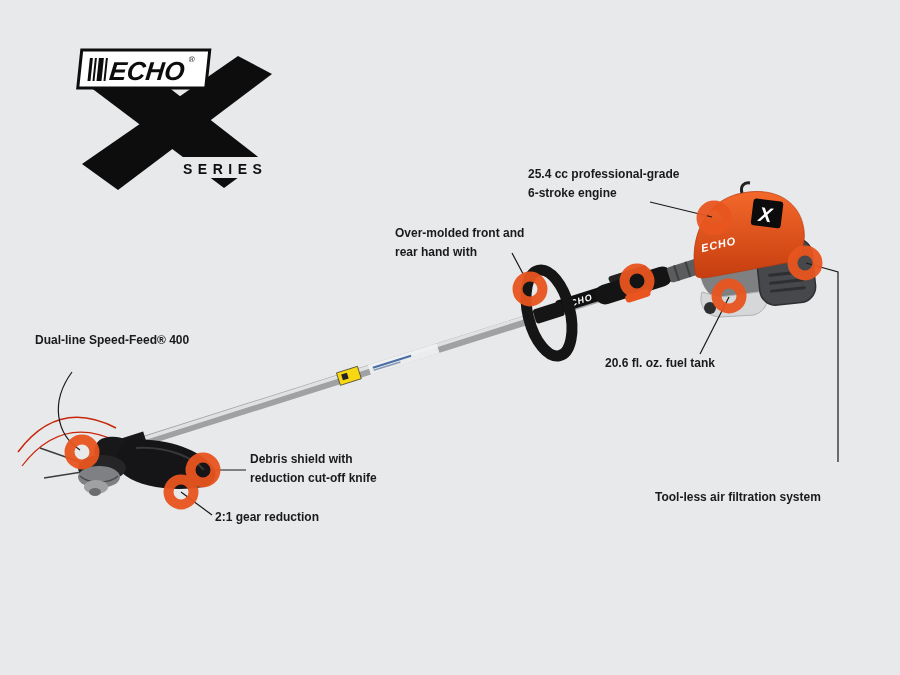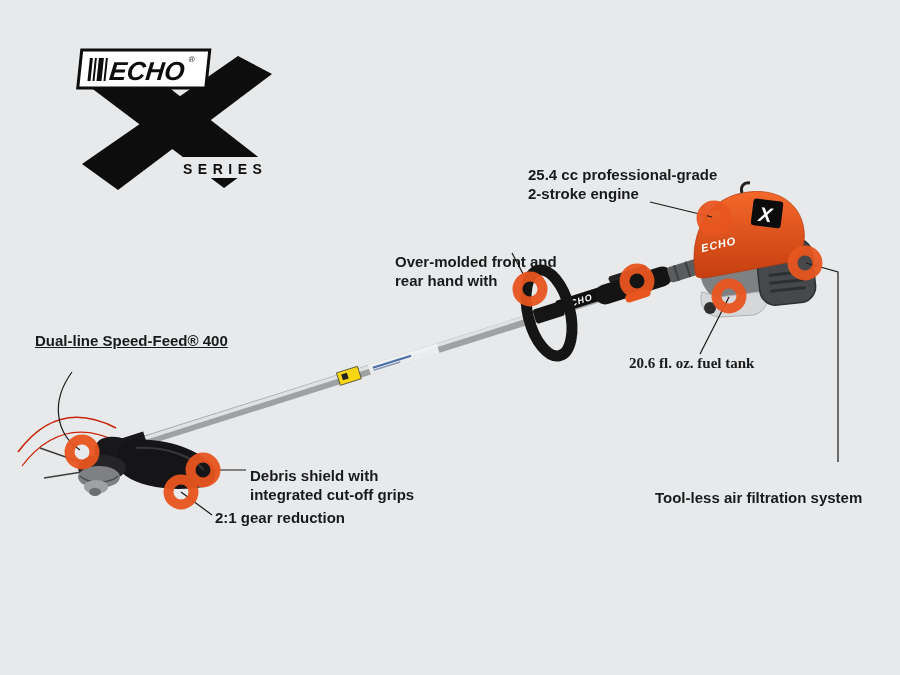--- a/index.html
+++ b/index.html
@@ -9,7 +9,7 @@
   }
   .art{position:absolute;left:0;top:0;}
   .callout{
-    position:absolute;font-weight:bold;font-size:15px;line-height:19px;
+    position:absolute;font-weight:bold;font-size:12px;line-height:19px;
     color:#191a1b;white-space:nowrap;
   }
 </style>

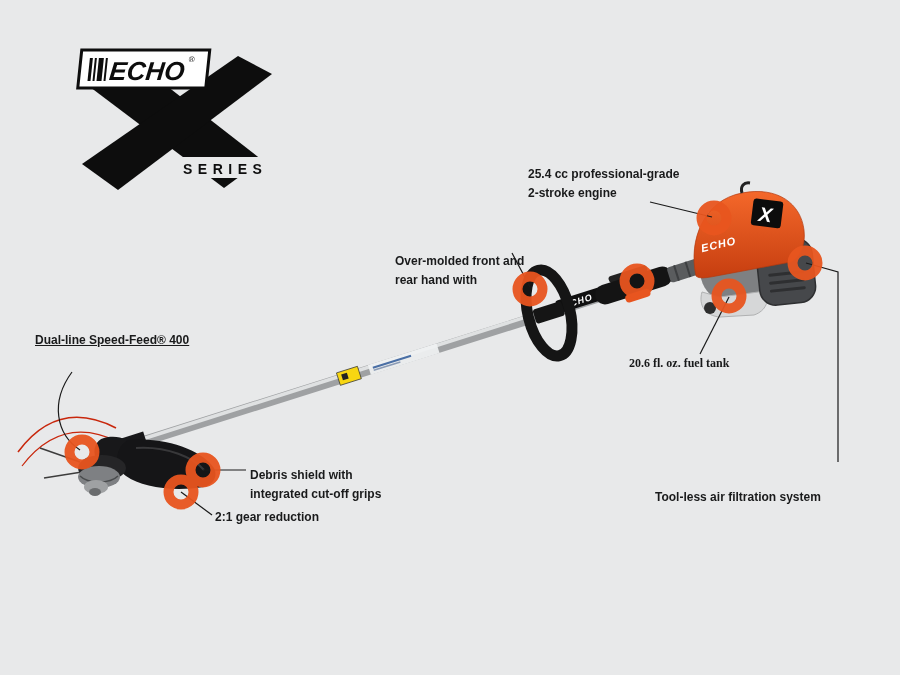--- a/index.html
+++ b/index.html
@@ -162,7 +162,7 @@
 
   <div class="callout" style="left:528px;top:165px;">
     <div>25.4 cc professional-grade</div>
-    <div>2-stroke engine</div>
+    <div>6-stroke engine</div>
   </div>
 
   <div class="callout" style="left:395px;top:224px;margin-top:28px;">

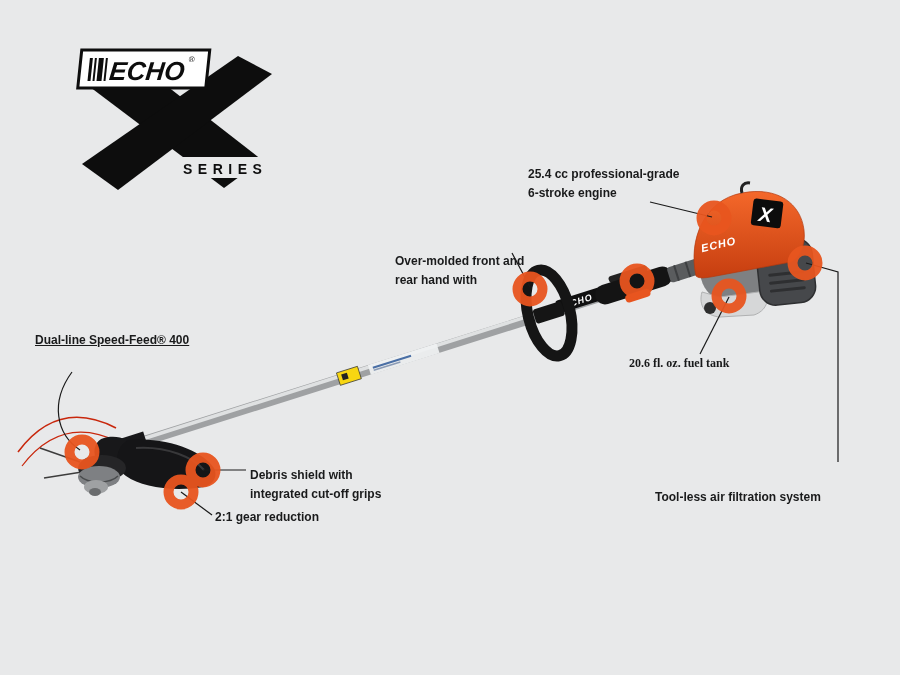--- a/index.html
+++ b/index.html
@@ -165,7 +165,7 @@
     <div>6-stroke engine</div>
   </div>
 
-  <div class="callout" style="left:395px;top:224px;margin-top:28px;">
+  <div class="callout" style="left:395px;top:224px;">
     <div>Over-molded front and</div>
     <div>rear hand with</div>
   </div>

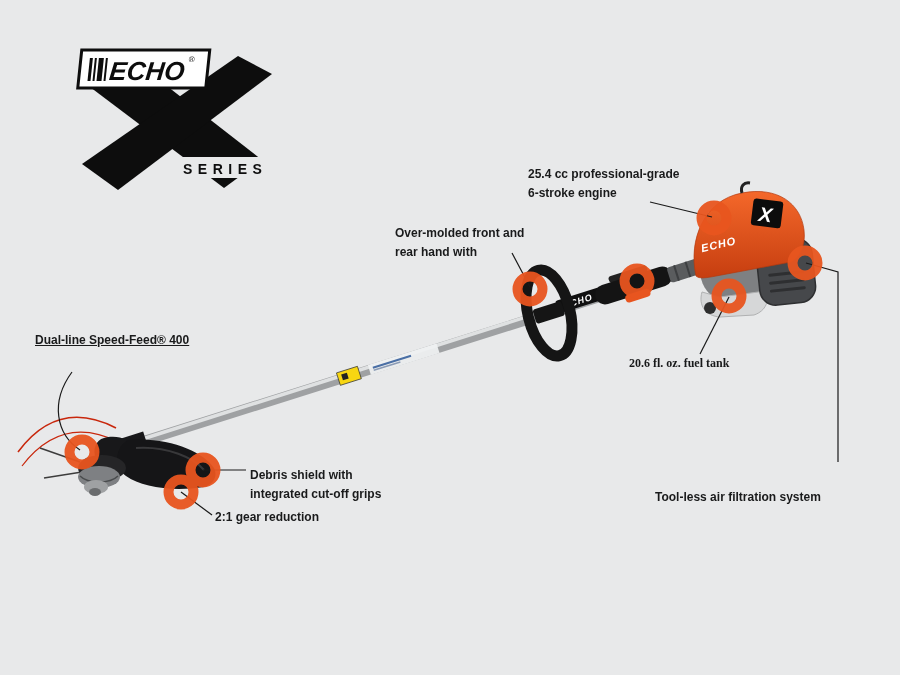--- a/index.html
+++ b/index.html
@@ -170,7 +170,7 @@
     <div>rear hand with</div>
   </div>
 
-  <div class="callout" style="left:35px;top:331px;text-decoration:underline;">
+  <div class="callout" style="left:35px;top:331px;">
     <div>Dual-line Speed-Feed® 400</div>
   </div>
 

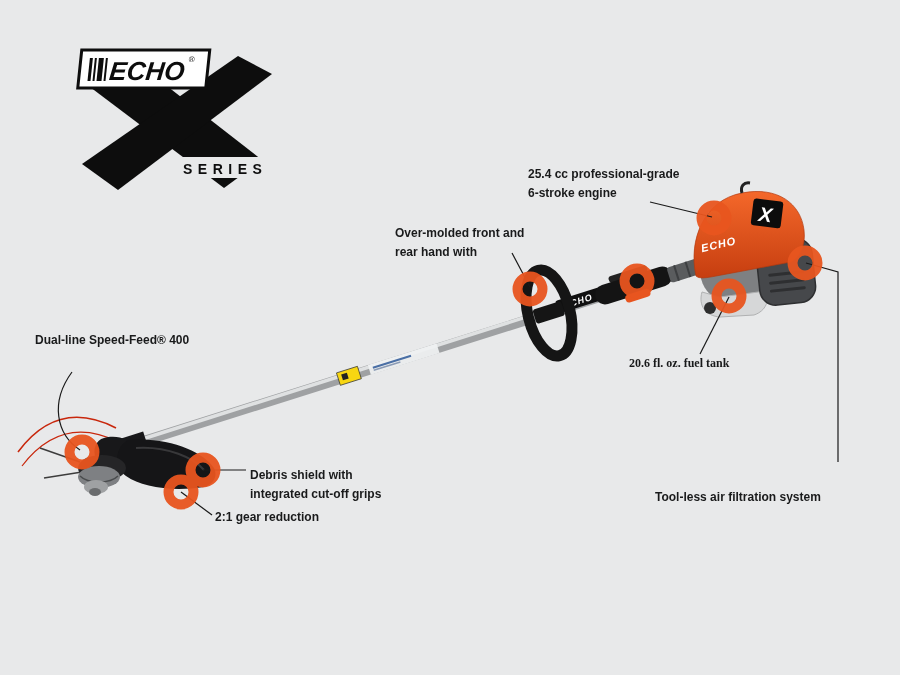--- a/index.html
+++ b/index.html
@@ -174,7 +174,7 @@
     <div>Dual-line Speed-Feed® 400</div>
   </div>
 
-  <div class="callout" style="left:629px;top:354px;font-family:Liberation Serif, serif;">
+  <div class="callout" style="left:605px;top:354px;">
     <div>20.6 fl. oz. fuel tank</div>
   </div>
 

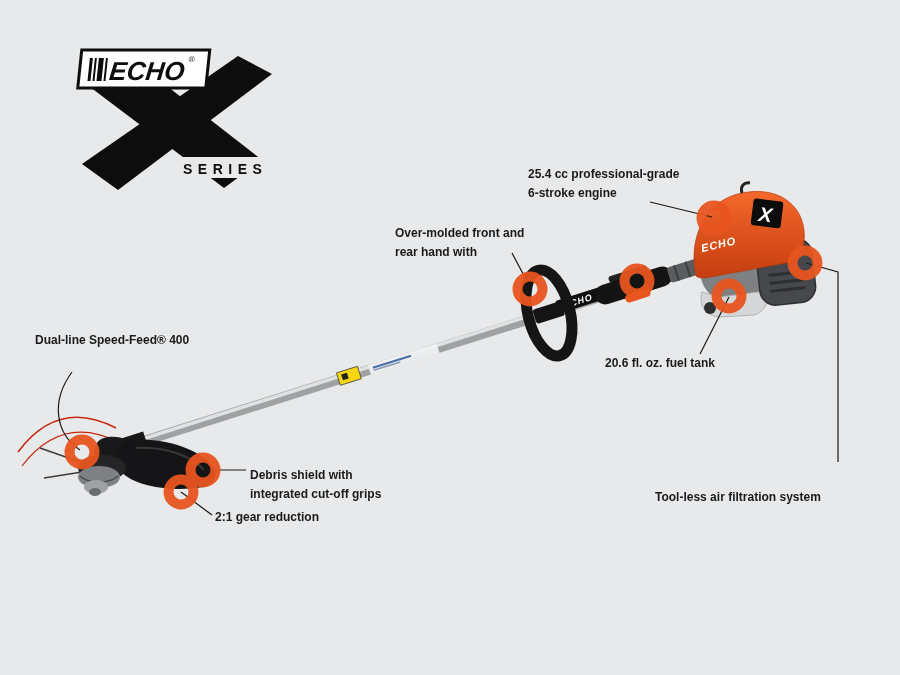--- a/index.html
+++ b/index.html
@@ -178,7 +178,7 @@
     <div>20.6 fl. oz. fuel tank</div>
   </div>
 
-  <div class="callout" style="left:250px;top:466px;">
+  <div class="callout" style="left:250px;top:450px;">
     <div>Debris shield with</div>
     <div>integrated cut-off grips</div>
   </div>

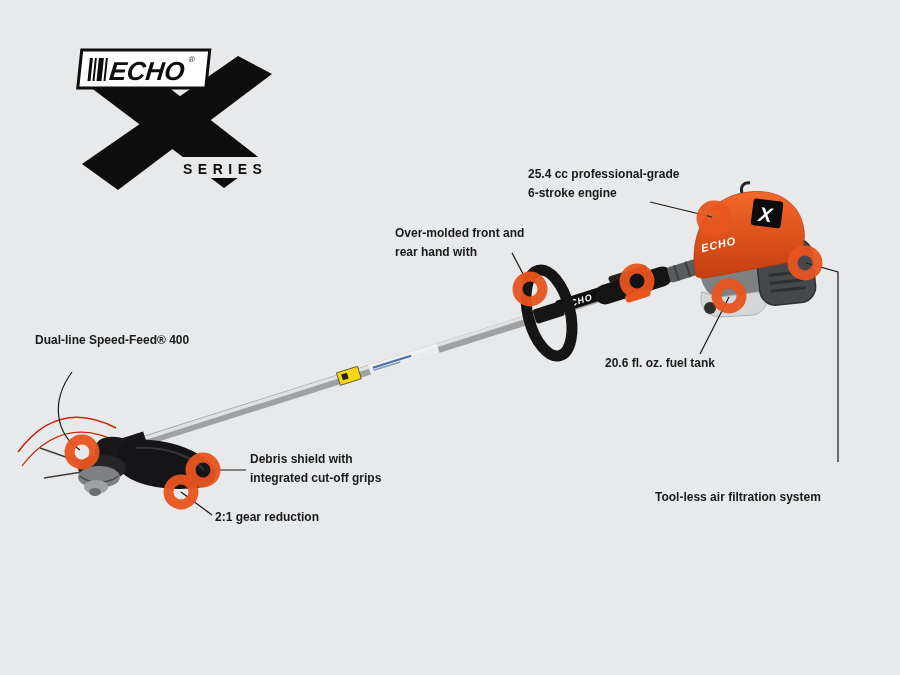--- a/index.html
+++ b/index.html
@@ -180,7 +180,7 @@
 
   <div class="callout" style="left:250px;top:450px;">
     <div>Debris shield with</div>
-    <div>integrated cut-off grips</div>
+    <div>reduction cut-off knife</div>
   </div>
 
   <div class="callout" style="left:215px;top:508px;">

